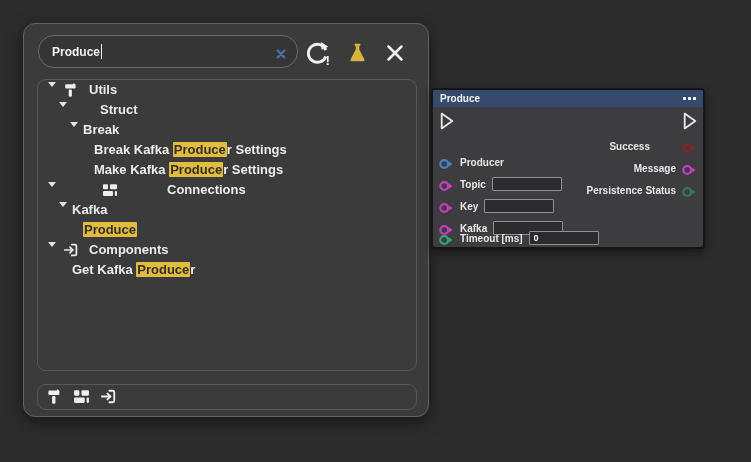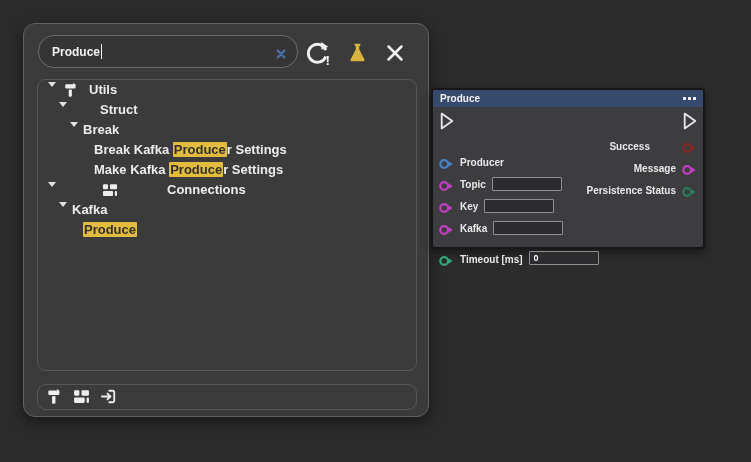--- a/index.html
+++ b/index.html
@@ -248,7 +248,7 @@
           <span class="nlabel">Kafka</span>
           <input class="nfield" value="" style="">
         </div>
-        <div class="nrow l" style="top: 120px; align-items: flex-end;">
+        <div class="nrow l" style="top: 104px;">
           <span class="pin" style="color: rgb(54, 163, 124);"><svg width="15" height="12" viewBox="0 0 15 12">
               <circle cx="5.2" cy="6" r="3.9" fill="none" stroke="currentColor" stroke-width="2.2"></circle>
               <path d="M9.8 3.2 L13.6 6 L9.8 8.8 Z" fill="currentColor"></path>

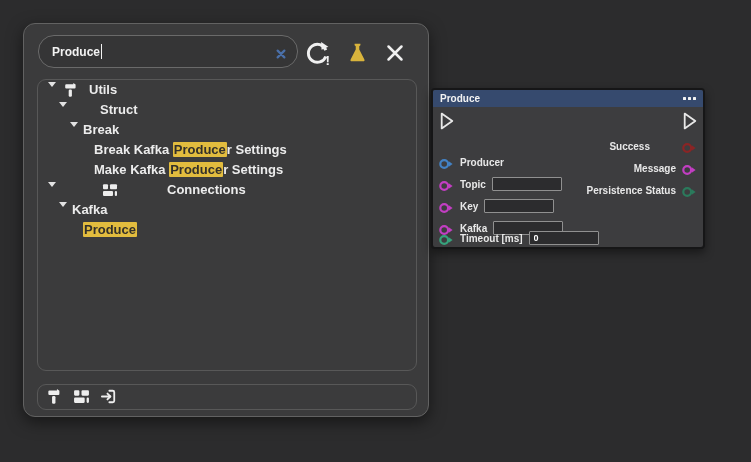--- a/index.html
+++ b/index.html
@@ -168,6 +168,19 @@
           <span class="arrow-box"></span>
           <span><span class="hl">Produce</span></span>
         </div>
+        <div class="tree-row" style="padding-left: 7px;">
+          <span class="arrow-box">
+            <span class="tri-down"></span>
+          </span>
+          <span class="row-icon">
+  <svg viewBox="0 0 16 16" fill="none" stroke="currentColor" stroke-width="1.7" stroke-linecap="round" stroke-linejoin="round">
+    <path d="M8.8 2.6 H12 Q13.4 2.6 13.4 4 V12 Q13.4 13.4 12 13.4 H8.8"></path>
+    <path d="M1.8 8 H9.6"></path>
+    <path d="M7 5.2 L9.8 8 L7 10.8"></path>
+  </svg>
+</span>
+          <span><span>Components</span></span>
+        </div>
       </div>
   </div>
 

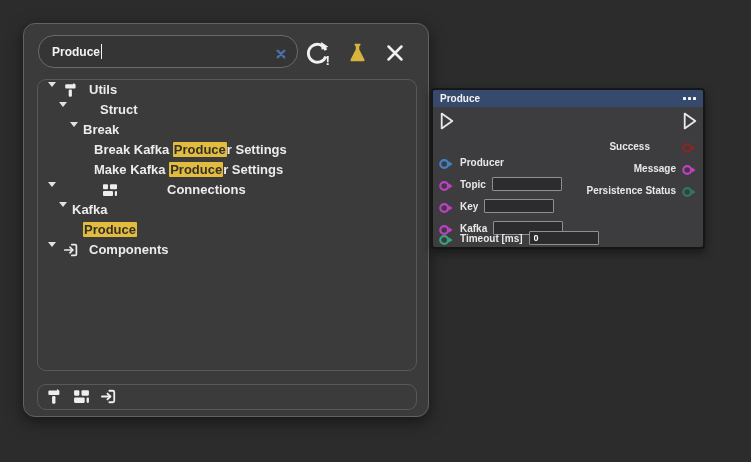--- a/index.html
+++ b/index.html
@@ -181,6 +181,10 @@
 </span>
           <span><span>Components</span></span>
         </div>
+        <div class="tree-row" style="padding-left: 18px;">
+          <span class="arrow-box"></span>
+          <span><span>Get Kafka </span><span class="hl">Produce</span><span>r</span></span>
+        </div>
       </div>
   </div>
 

